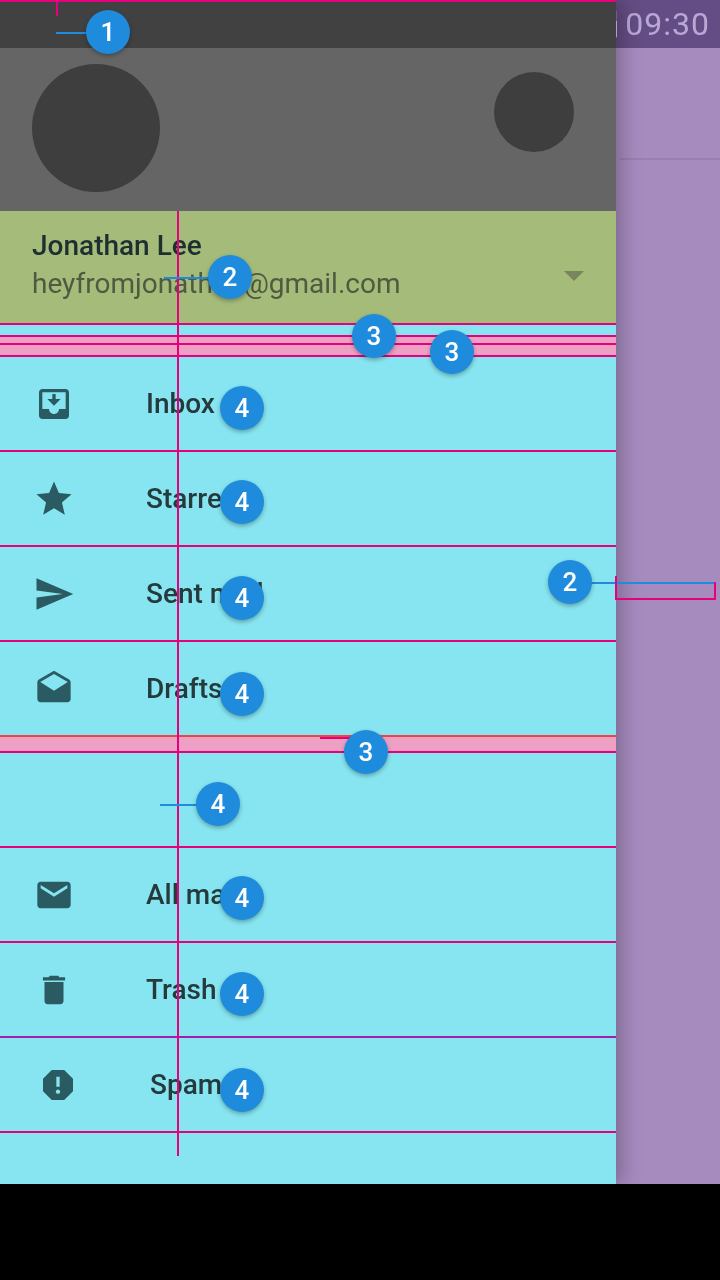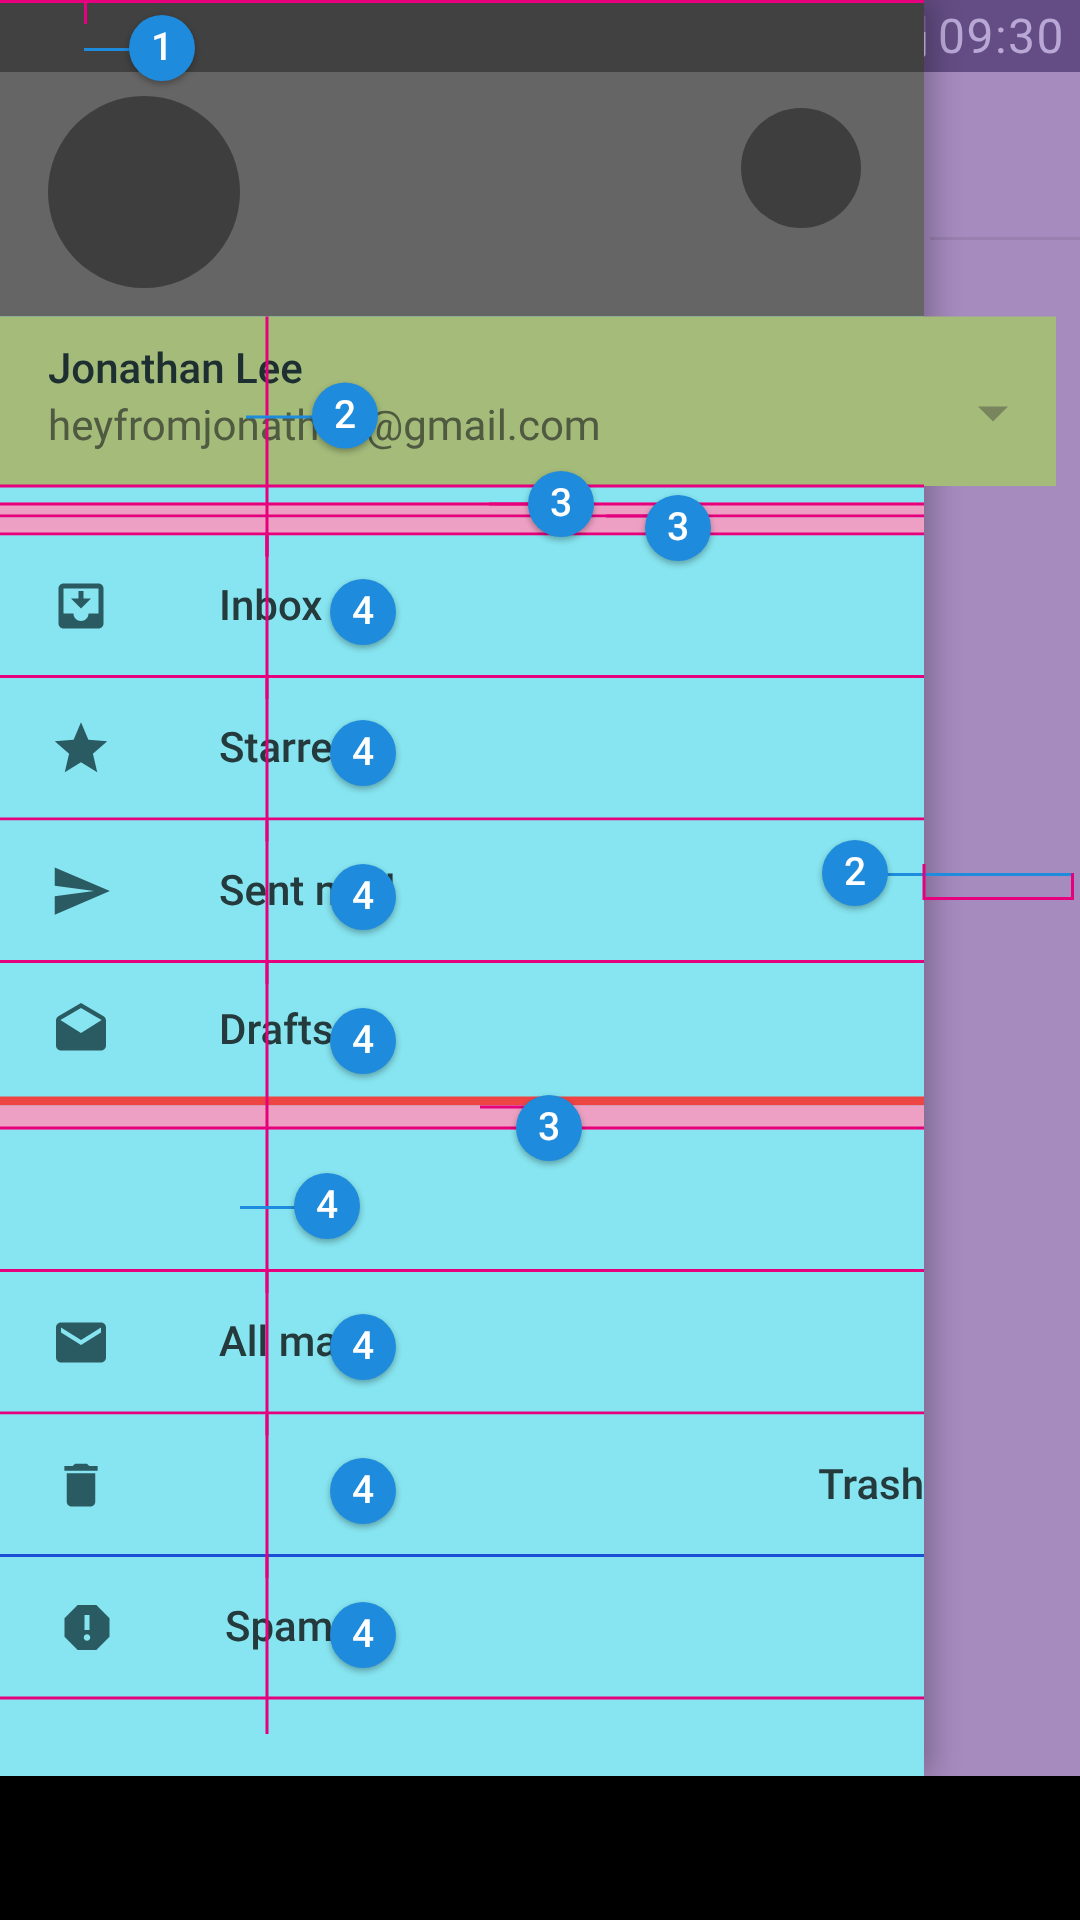--- a/index.html
+++ b/index.html
@@ -60,7 +60,7 @@
     background: #3e3e3e; border-radius: 50%;
   }
   .drawer-header-bottom {
-    width: 704px; height: 113px; background: #a4bb7a; padding: 16px 32px 0 32px;
+    width: 616px; height: 113px; background: #a4bb7a; padding: 16px 32px 0 32px;
     position: relative;
   }
   .account-name { font-size: 28px; font-weight: 500; color: #1e2f31; line-height: 38px; }

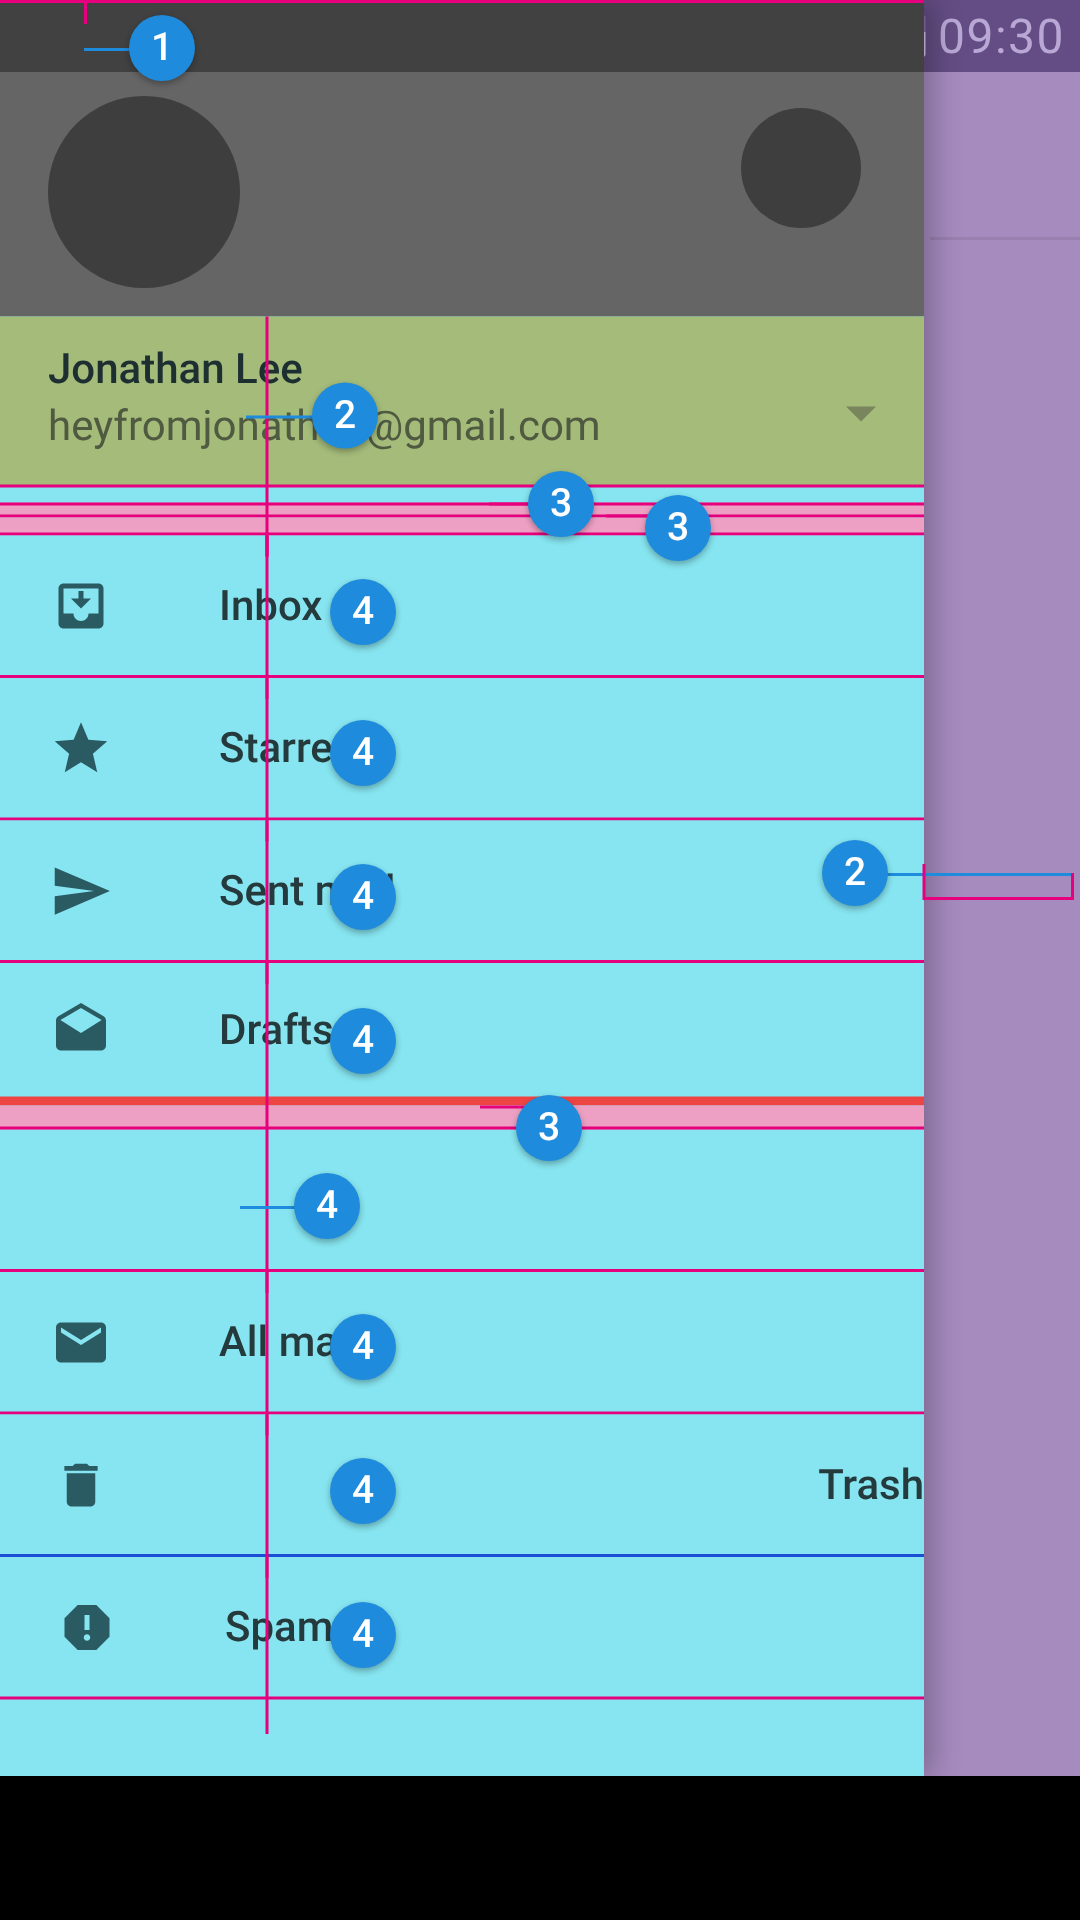--- a/index.html
+++ b/index.html
@@ -176,7 +176,7 @@
       <div class="tick" style="top:0;"></div>
     </div>
 
-    <div class="nav-item" style="border-bottom:6px solid #ef4444;">
+    <div class="nav-item" style="border-bottom:2px solid #ef4444;">
       <span class="nav-icon">
         <svg width="40" height="40" viewBox="0 0 24 24" fill="#2a5b63">
             <path d="M21.99 8c0-.72-.37-1.35-.94-1.7L12 1 2.95 6.3C2.38 6.65 2 7.28 2 8v10c0 1.1.9 2 2 2h16c1.1 0 2-.9 2-2l-.01-10zM12 13L3.74 7.84 12 3l8.26 4.84L12 13z"></path>

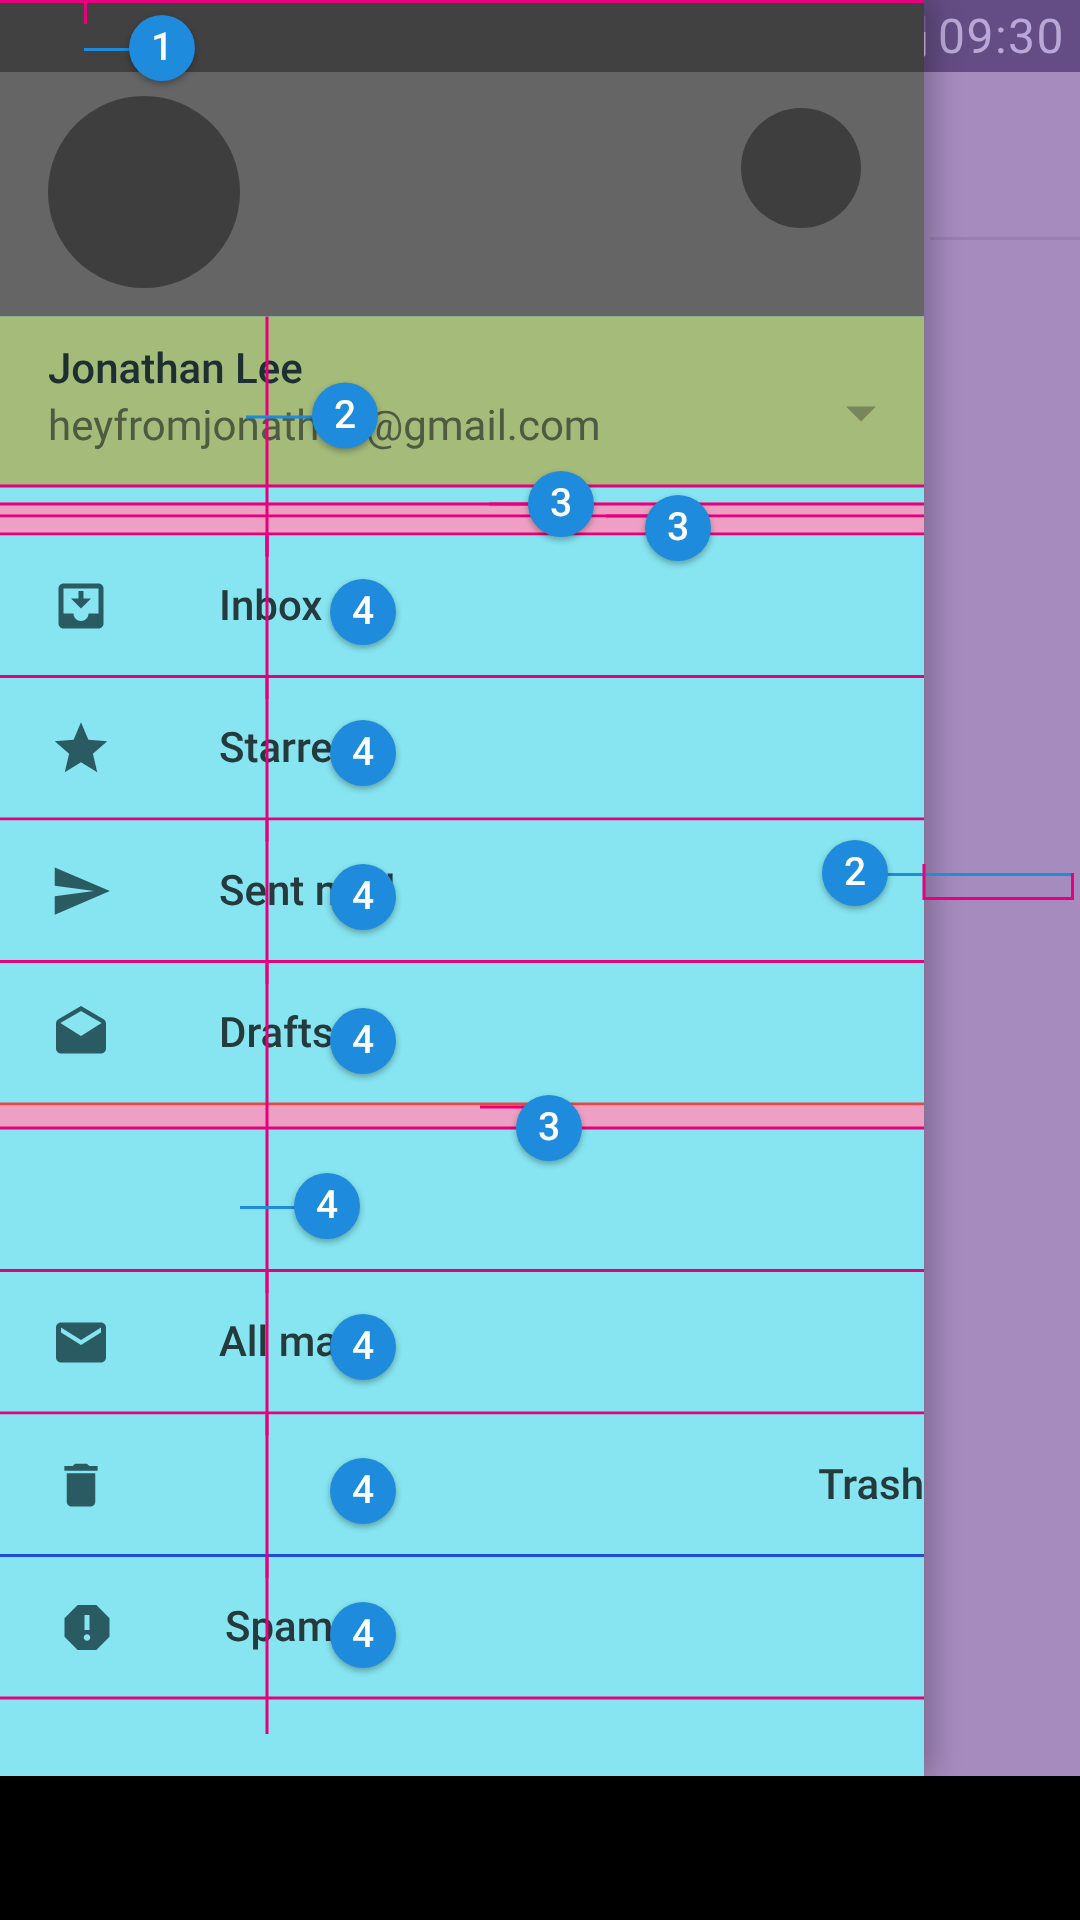--- a/index.html
+++ b/index.html
@@ -204,7 +204,7 @@
       <div class="tick" style="top:0;"></div>
     </div>
 
-    <div class="nav-item" style="border-bottom:2px solid #1d4ed8;justify-content:space-between;">
+    <div class="nav-item" style="border-bottom:2px solid #a21caf;">
       <span class="nav-icon">
         <svg width="38" height="38" viewBox="0 0 24 24" fill="#2a5b63">
             <path d="M6 19c0 1.1.9 2 2 2h8c1.1 0 2-.9 2-2V7H6v12zM19 4h-3.5l-1-1h-5l-1 1H5v2h14V4z"></path>

